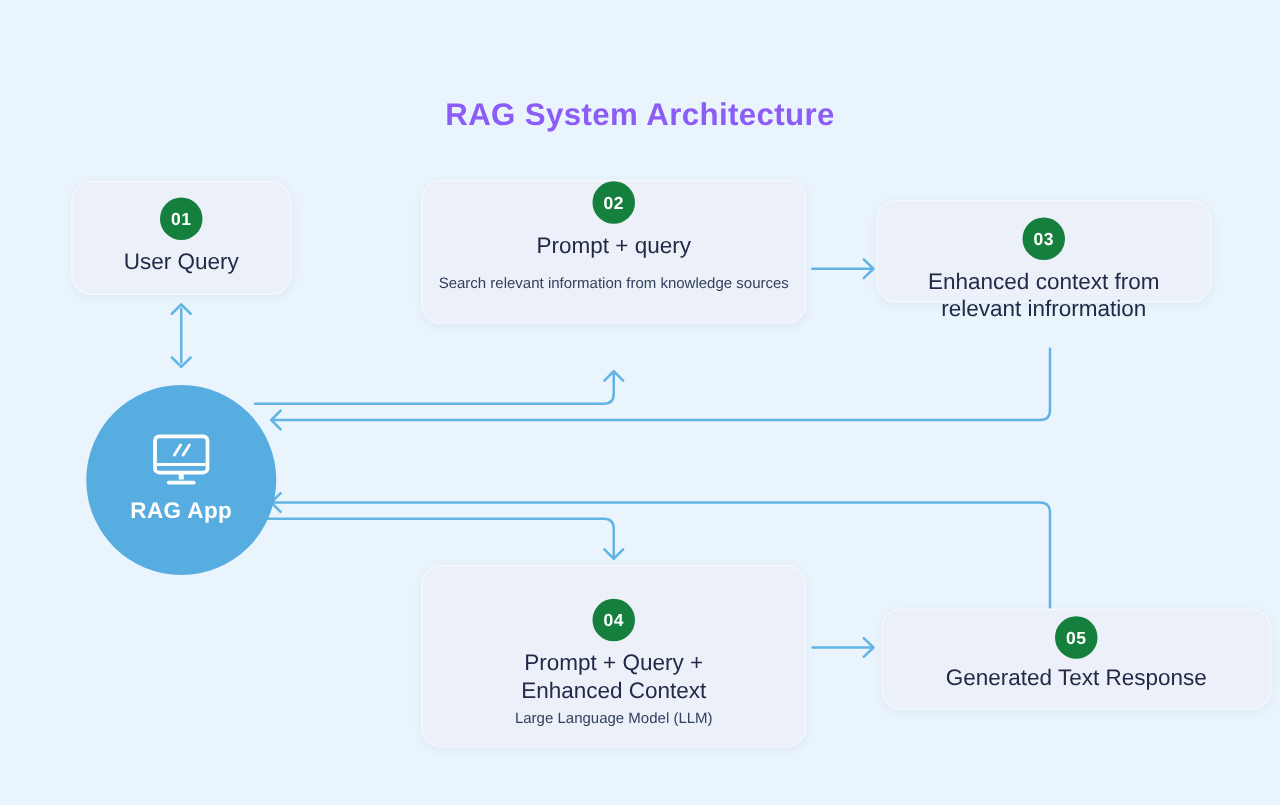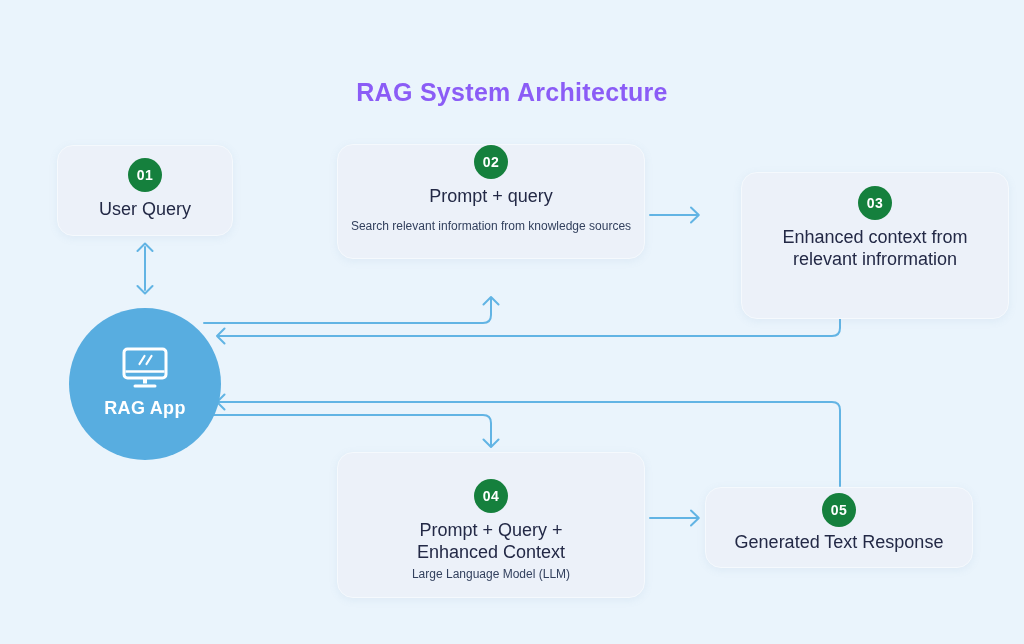--- a/index.html
+++ b/index.html
@@ -79,7 +79,7 @@
   }
   .box-1 { left: 57px;  top: 145px; width: 176px; height: 91px;  padding-top: 12px; }
   .box-2 { left: 337px; top: 144px; width: 308px; height: 115px; padding-top: 0; }
-  .box-3 { left: 741px; top: 160px; width: 268px; height: 147px; padding-top: 13px; margin-top: 12px; }
+  .box-3 { left: 701px; top: 160px; width: 268px; height: 82px; padding-top: 13px; }
   .box-4 { left: 337px; top: 452px; width: 308px; height: 146px; padding-top: 26px; }
   .box-5 { left: 705px; top: 487px; width: 268px; height: 81px;  padding-top: 5px; }
   .box-2 .node-sub { margin-top: 8px; }

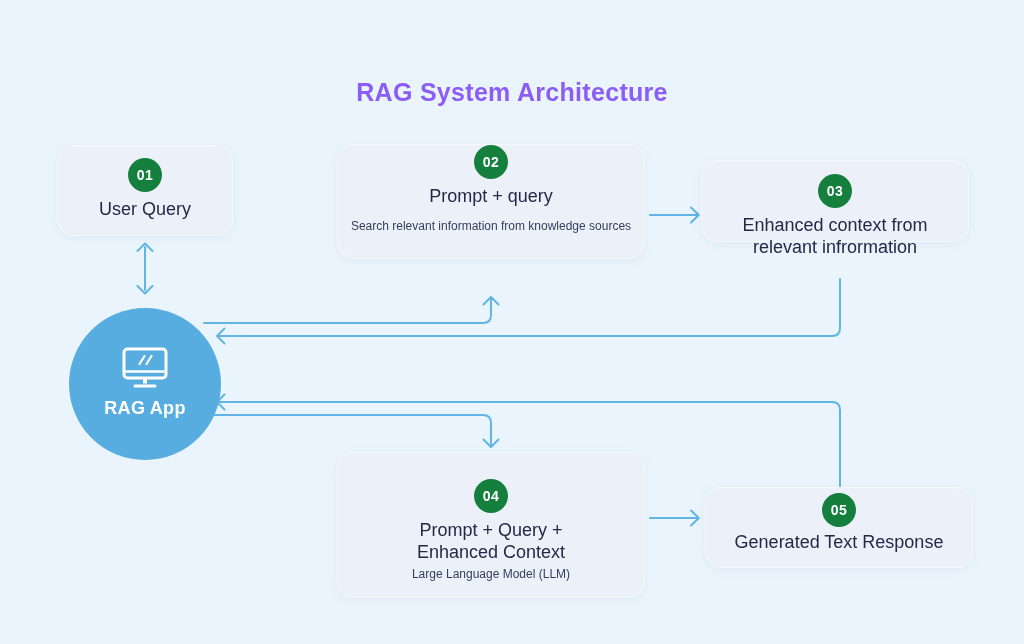--- a/index.html
+++ b/index.html
@@ -81,7 +81,7 @@
   .box-2 { left: 337px; top: 144px; width: 308px; height: 115px; padding-top: 0; }
   .box-3 { left: 701px; top: 160px; width: 268px; height: 82px; padding-top: 13px; }
   .box-4 { left: 337px; top: 452px; width: 308px; height: 146px; padding-top: 26px; }
-  .box-5 { left: 705px; top: 487px; width: 268px; height: 81px;  padding-top: 5px; }
+  .box-5 { left: 705px; top: 487px; width: 312px; height: 81px;  padding-top: 5px; }
   .box-2 .node-sub { margin-top: 8px; }
   .box-3 .node-title { max-width: 250px; }
   .box-4 .node-title { max-width: 195px; }

